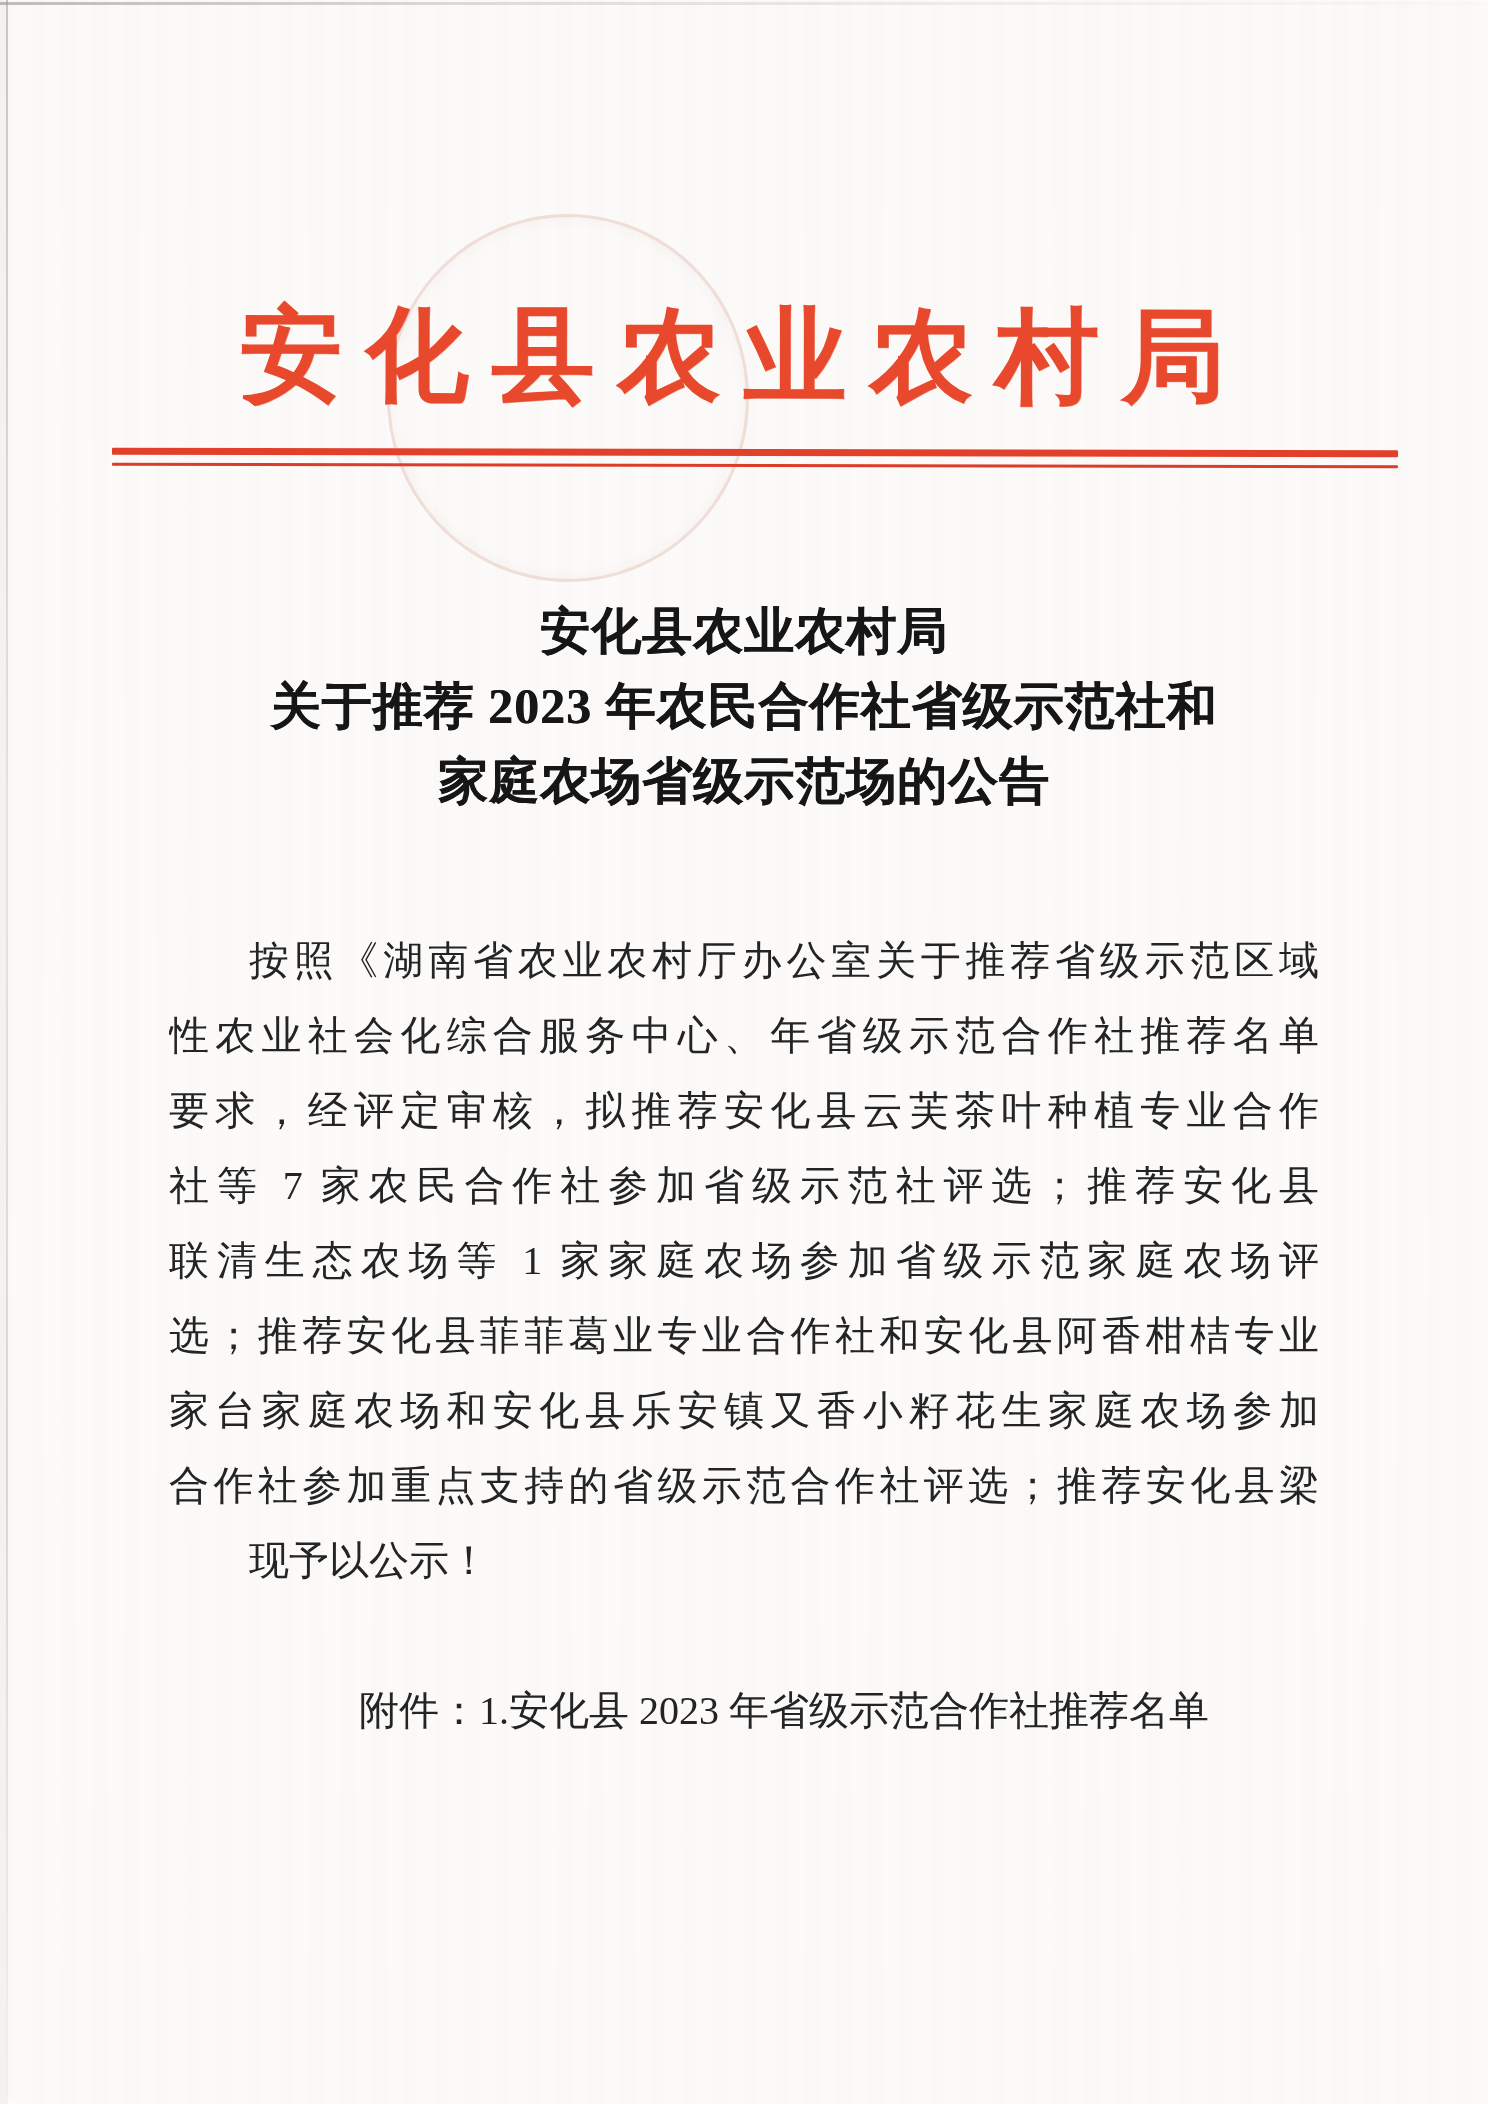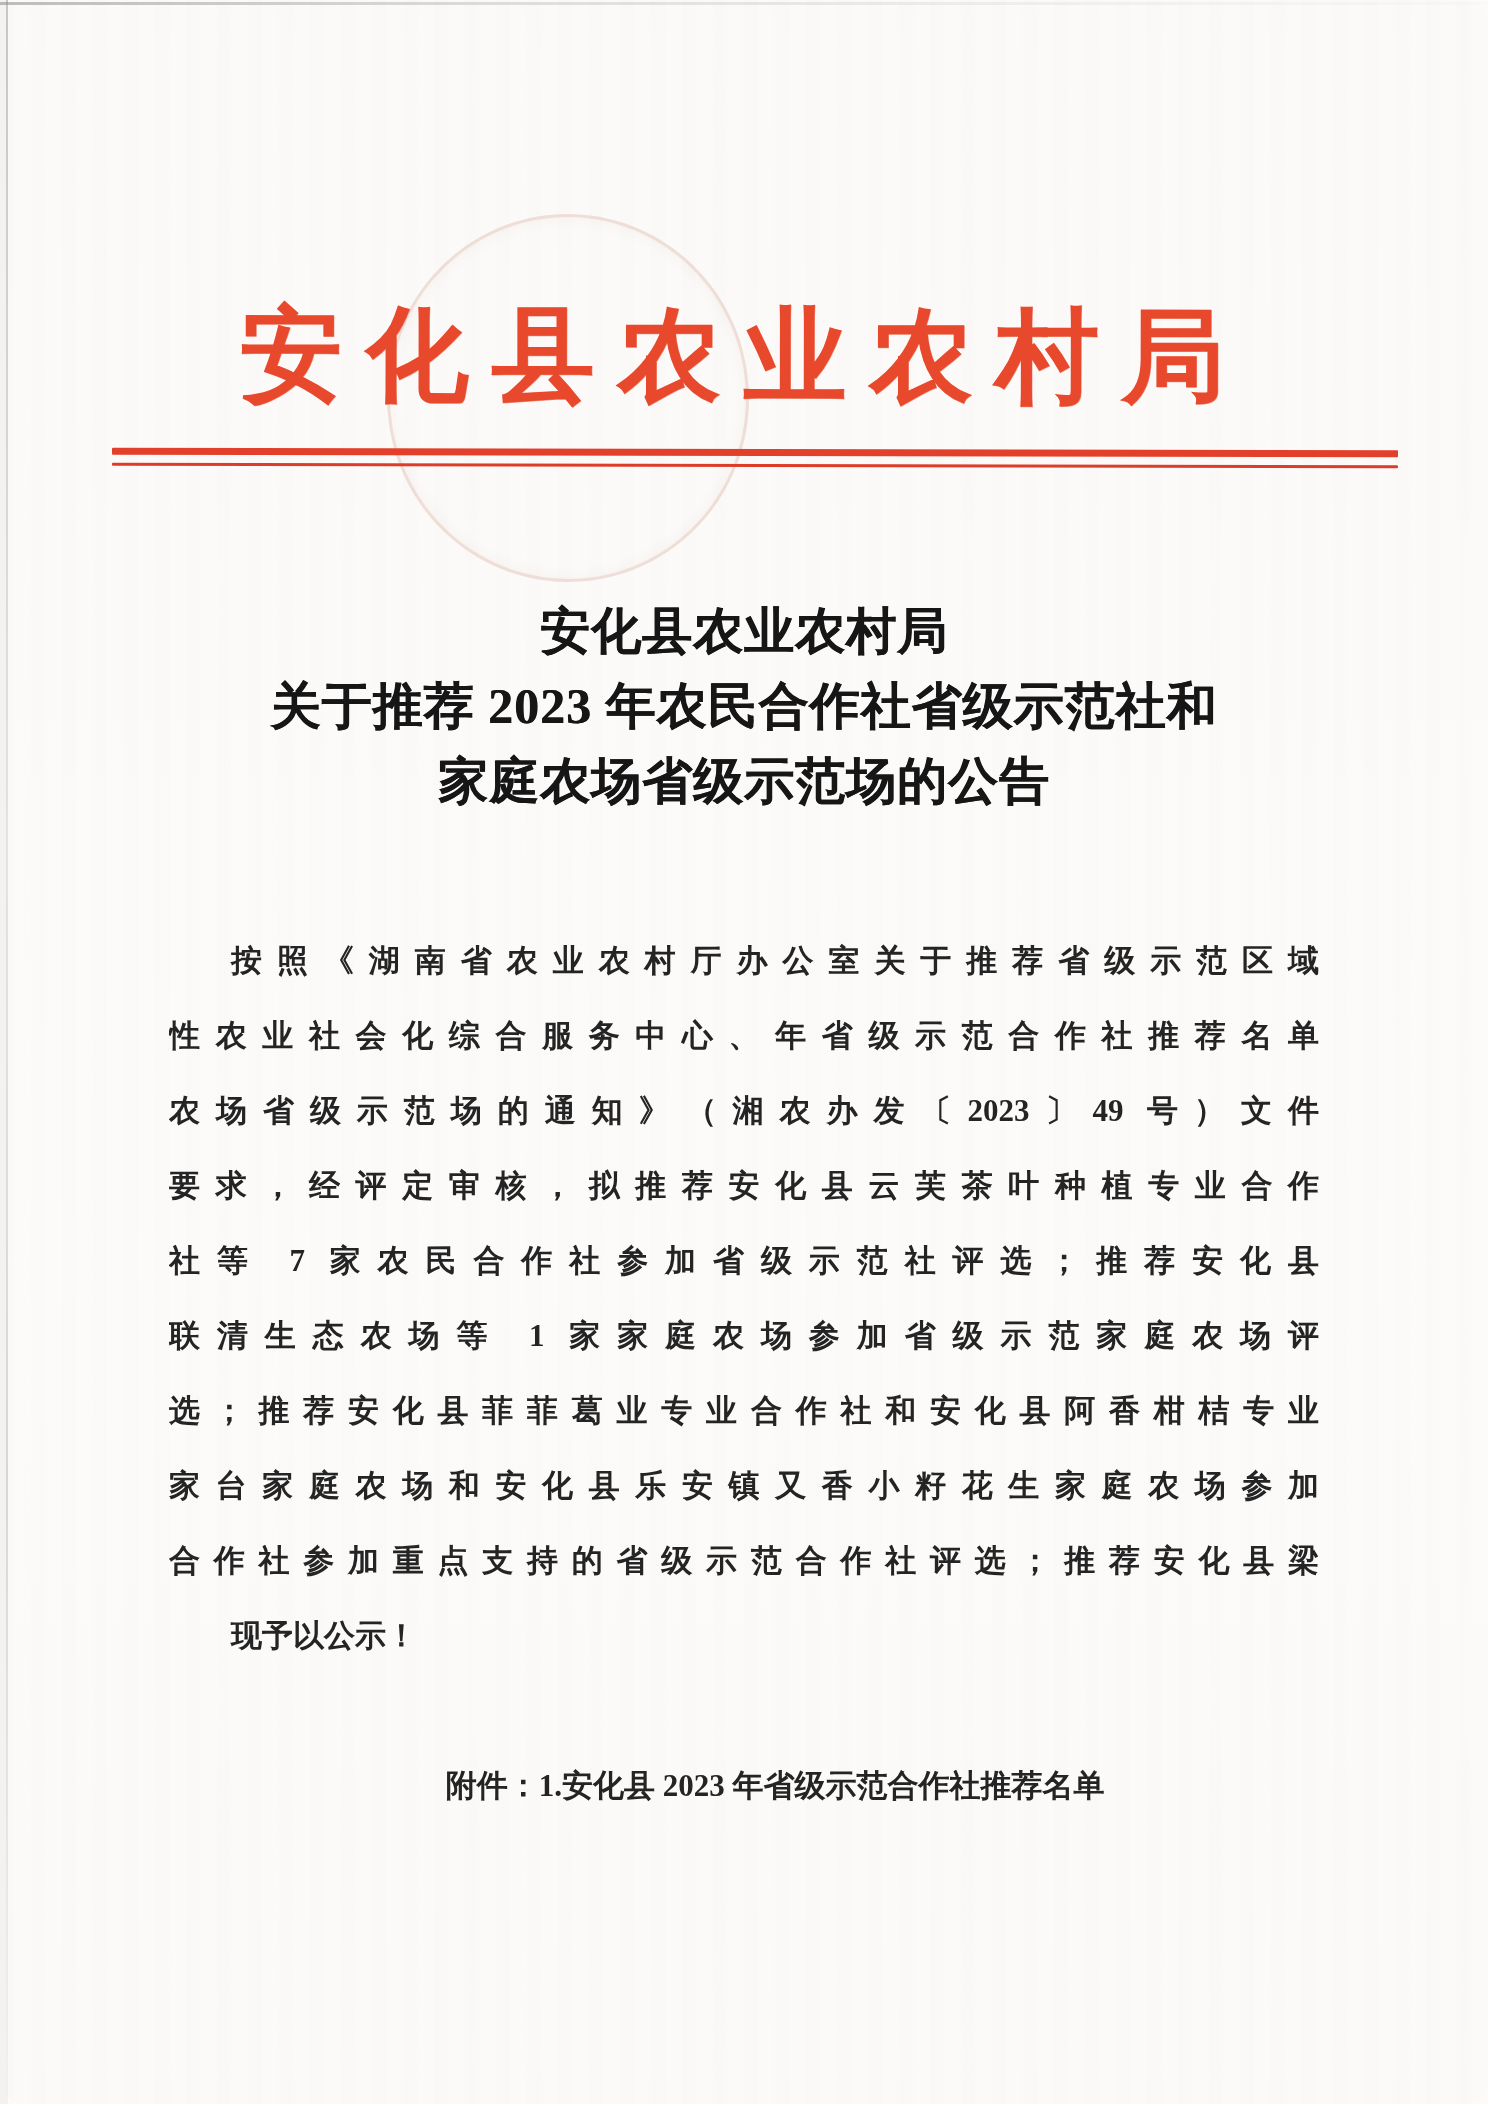--- a/index.html
+++ b/index.html
@@ -83,11 +83,10 @@
   }
   .bl {
     margin: 0;
-    font-size: 31px;
+    font-size: 40px;
     line-height: 75px;
     white-space: normal;
     overflow: hidden;
-    font-weight: bold;
   }
   .j { text-align: justify; text-align-last: justify; text-justify: inter-character; }
   .ind { text-indent: 2em; }

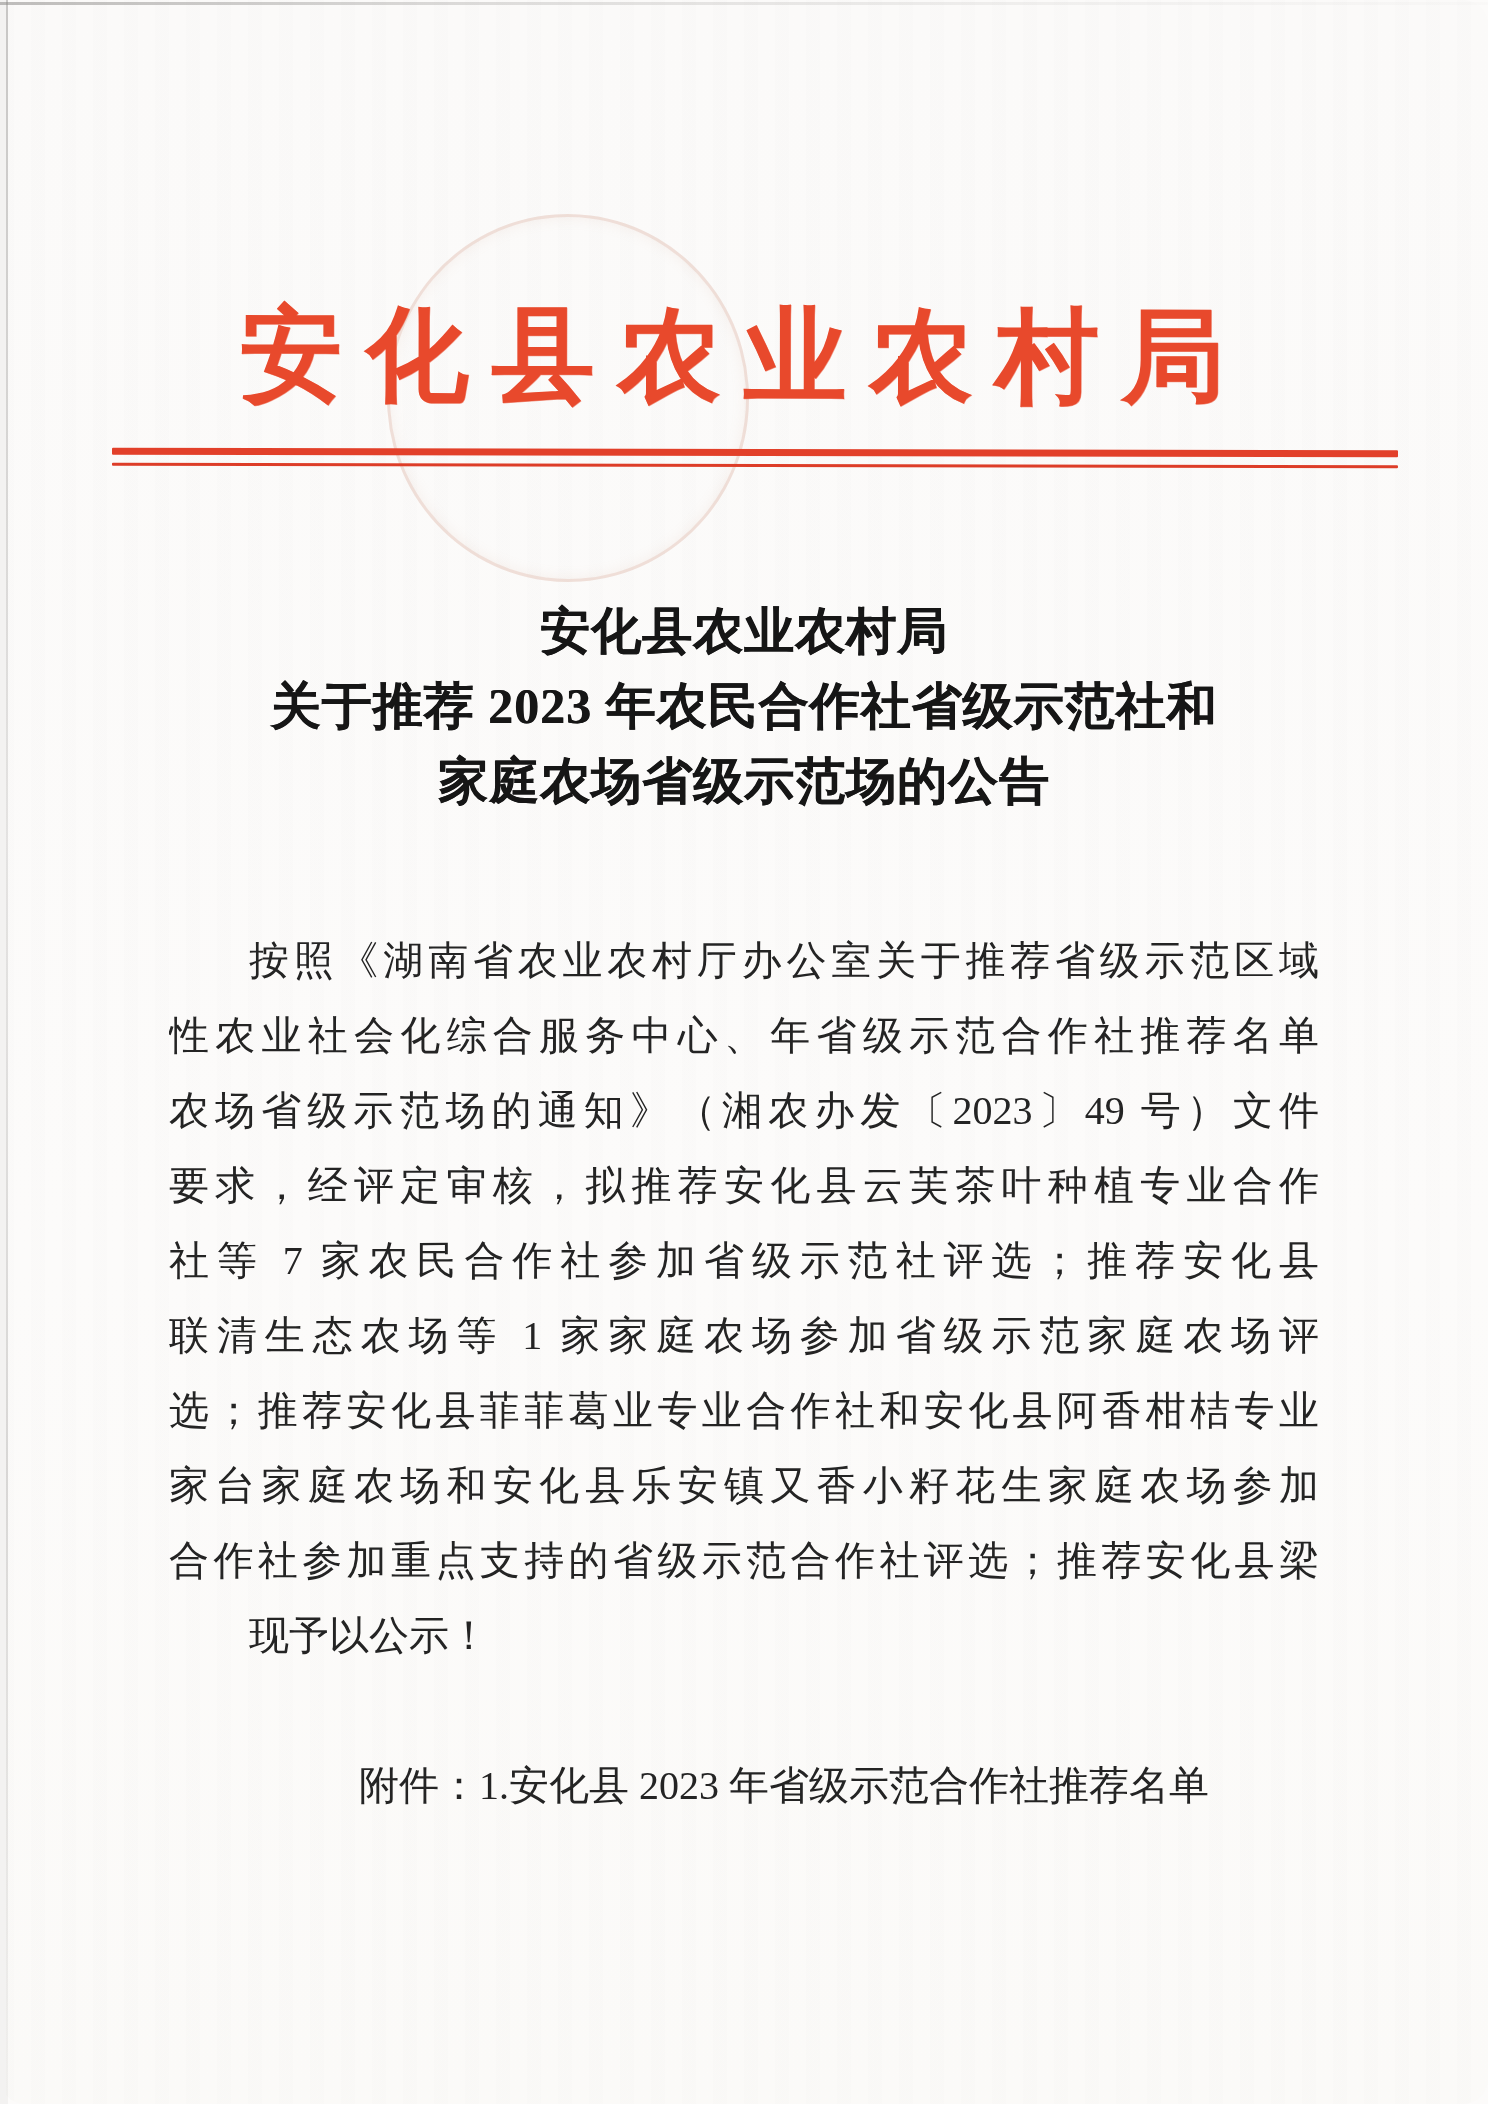--- a/index.html
+++ b/index.html
@@ -120,7 +120,6 @@
     <div class="content">
       <p class="bl j ind">按照《湖南省农业农村厅办公室关于推荐省级示范区域</p>
       <p class="bl j">性农业社会化综合服务中心、年省级示范合作社推荐名单</p>
-      <p class="bl j">农场省级示范场的通知》（湘农办发〔2023〕49 号）文件</p>
       <p class="bl j">要求，经评定审核，拟推荐安化县云芙茶叶种植专业合作</p>
       <p class="bl j">社等 7 家农民合作社参加省级示范社评选；推荐安化县</p>
       <p class="bl j">联清生态农场等 1 家家庭农场参加省级示范家庭农场评</p>

